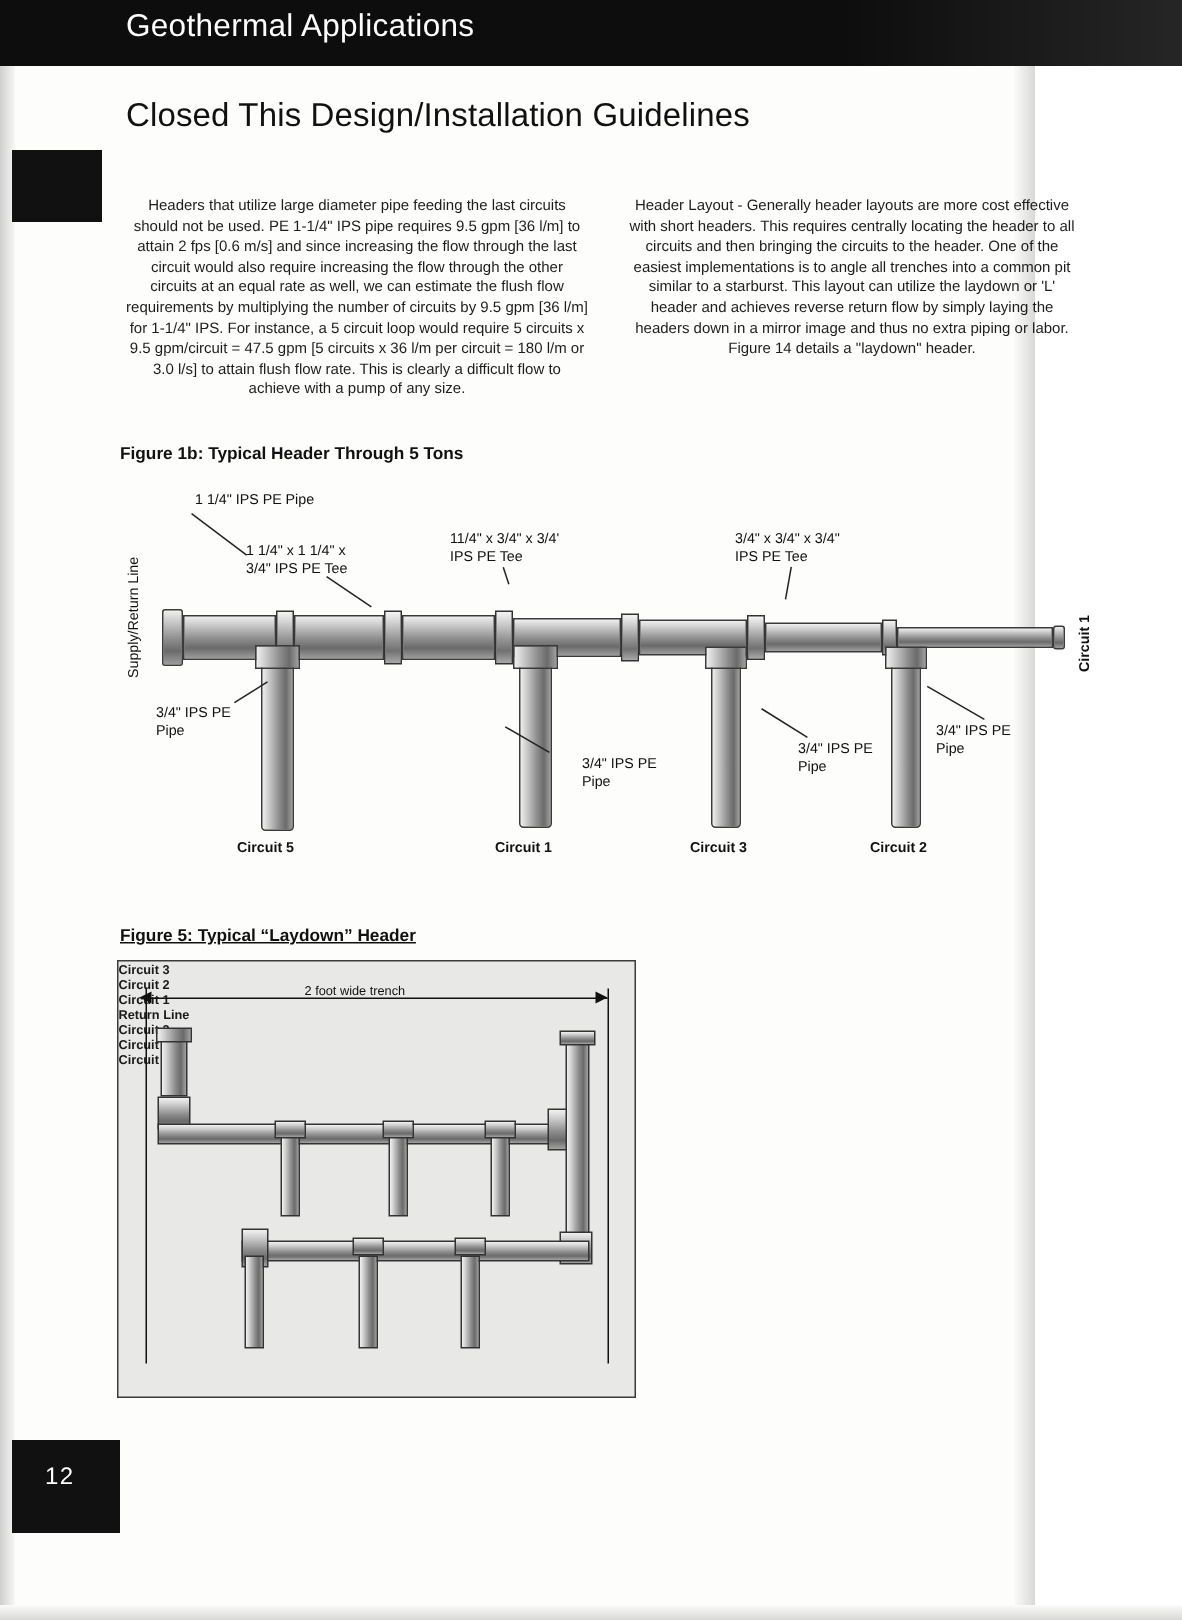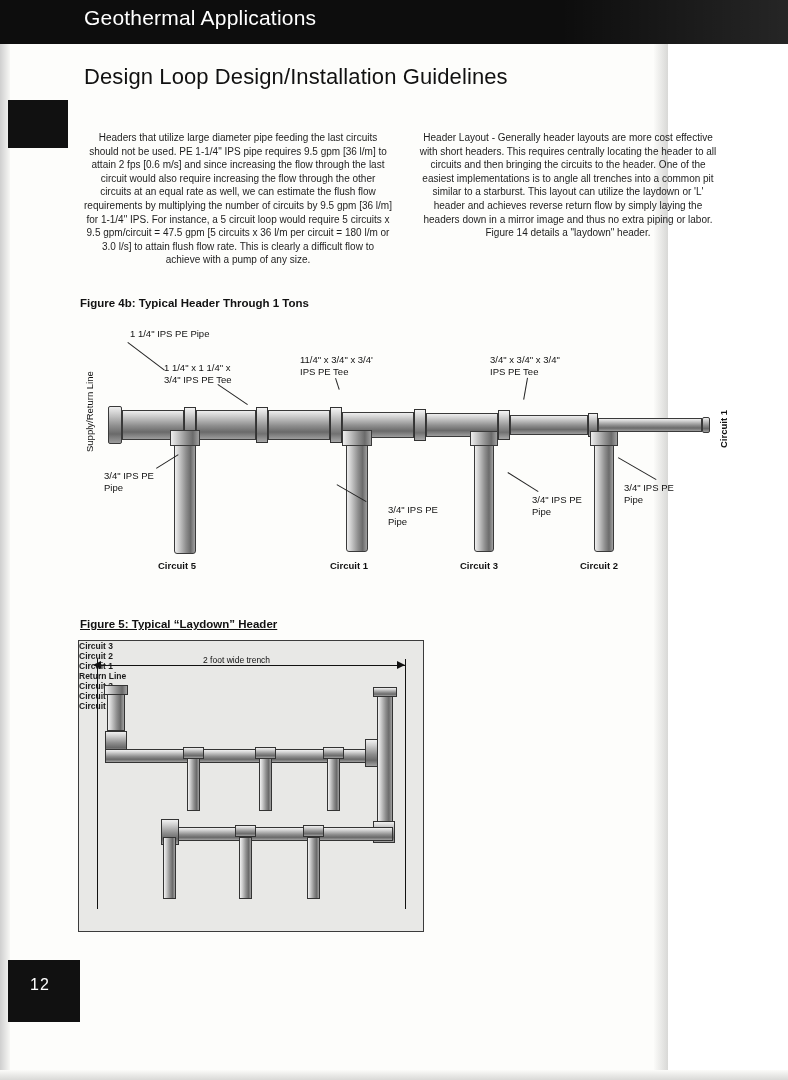--- a/index.html
+++ b/index.html
@@ -20,6 +20,7 @@
     left: 0; top: 0;
     width: 668px; height: 1080px;
     background: #fdfdfb;
+    padding-left: 22px;
   }
   
   .page-edge-left {

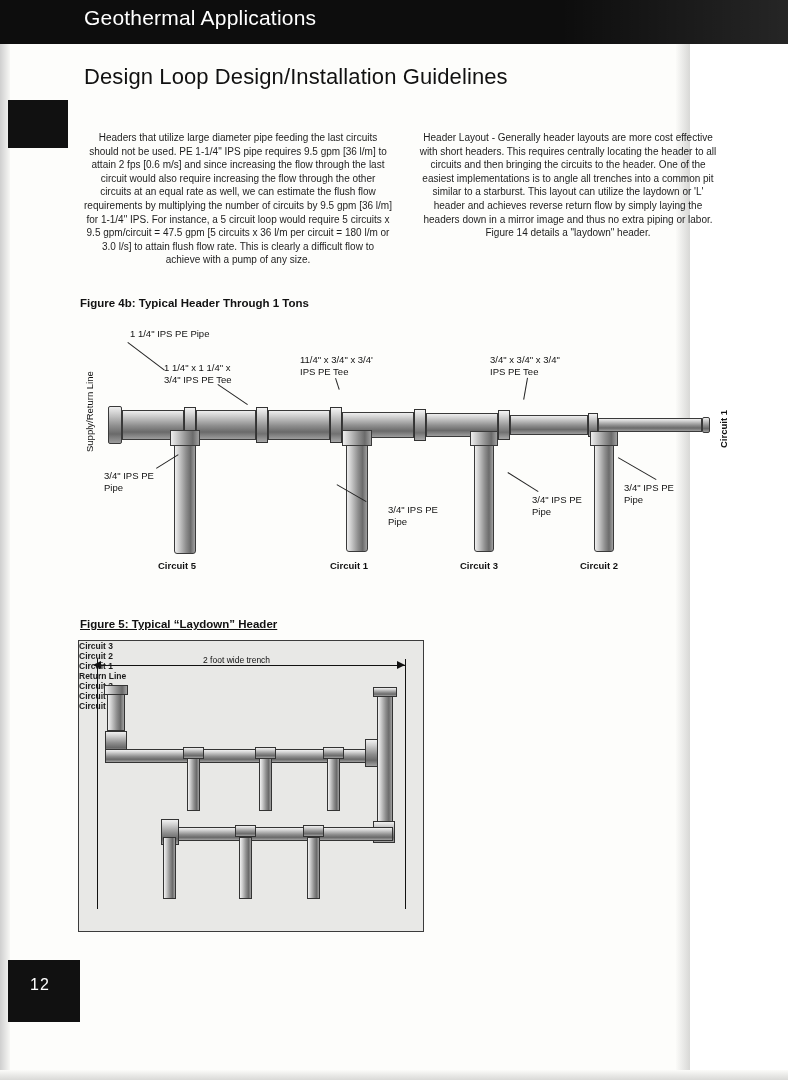--- a/index.html
+++ b/index.html
@@ -233,7 +233,7 @@
 
   <div class="side-tab"></div>
 
-  <div class="main-heading">Design Loop Design/Installation Guidelines</div>
+  <div class="main-heading">Closed This Design/Installation Guidelines</div>
 
   <div class="col col-left">Headers that utilize large diameter pipe feeding the last circuits should not be used. PE 1-1/4" IPS pipe requires 9.5 gpm [36 l/m] to attain 2 fps [0.6 m/s] and since increasing the flow through the last circuit would also require increasing the flow through the other circuits at an equal rate as well, we can estimate the flush flow requirements by multiplying the number of circuits by 9.5 gpm [36 l/m] for 1-1/4" IPS. For instance, a 5 circuit loop would require 5 circuits x 9.5 gpm/circuit = 47.5 gpm [5 circuits x 36 l/m per circuit = 180 l/m or 3.0 l/s] to attain flush flow rate. This is clearly a difficult flow to achieve with a pump of any size.</div>
   <div class="col col-right">Header Layout - Generally header layouts are more cost effective with short headers. This requires centrally locating the header to all circuits and then bringing the circuits to the header. One of the easiest implementations is to angle all trenches into a common pit similar to a starburst. This layout can utilize the laydown or 'L' header and achieves reverse return flow by simply laying the headers down in a mirror image and thus no extra piping or labor. Figure 14 details a "laydown" header.</div>

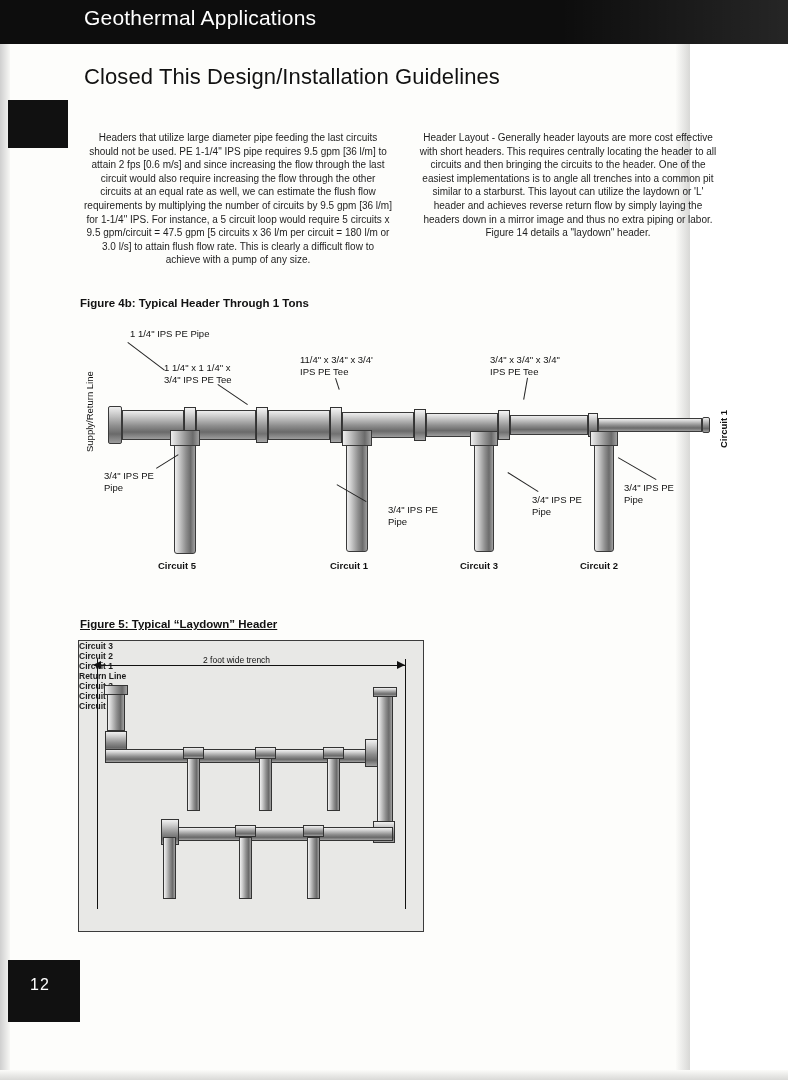--- a/index.html
+++ b/index.html
@@ -238,7 +238,7 @@
   <div class="col col-left">Headers that utilize large diameter pipe feeding the last circuits should not be used. PE 1-1/4" IPS pipe requires 9.5 gpm [36 l/m] to attain 2 fps [0.6 m/s] and since increasing the flow through the last circuit would also require increasing the flow through the other circuits at an equal rate as well, we can estimate the flush flow requirements by multiplying the number of circuits by 9.5 gpm [36 l/m] for 1-1/4" IPS. For instance, a 5 circuit loop would require 5 circuits x 9.5 gpm/circuit = 47.5 gpm [5 circuits x 36 l/m per circuit = 180 l/m or 3.0 l/s] to attain flush flow rate. This is clearly a difficult flow to achieve with a pump of any size.</div>
   <div class="col col-right">Header Layout - Generally header layouts are more cost effective with short headers. This requires centrally locating the header to all circuits and then bringing the circuits to the header. One of the easiest implementations is to angle all trenches into a common pit similar to a starburst. This layout can utilize the laydown or 'L' header and achieves reverse return flow by simply laying the headers down in a mirror image and thus no extra piping or labor. Figure 14 details a "laydown" header.</div>
 
-  <div class="fig-caption" id="fig4b-caption">Figure 4b: Typical Header Through 1 Tons</div>
+  <div class="fig-caption" id="fig4b-caption">Figure 1b: Typical Header Through 5 Tons</div>
 
   <div class="fig4b">
 

